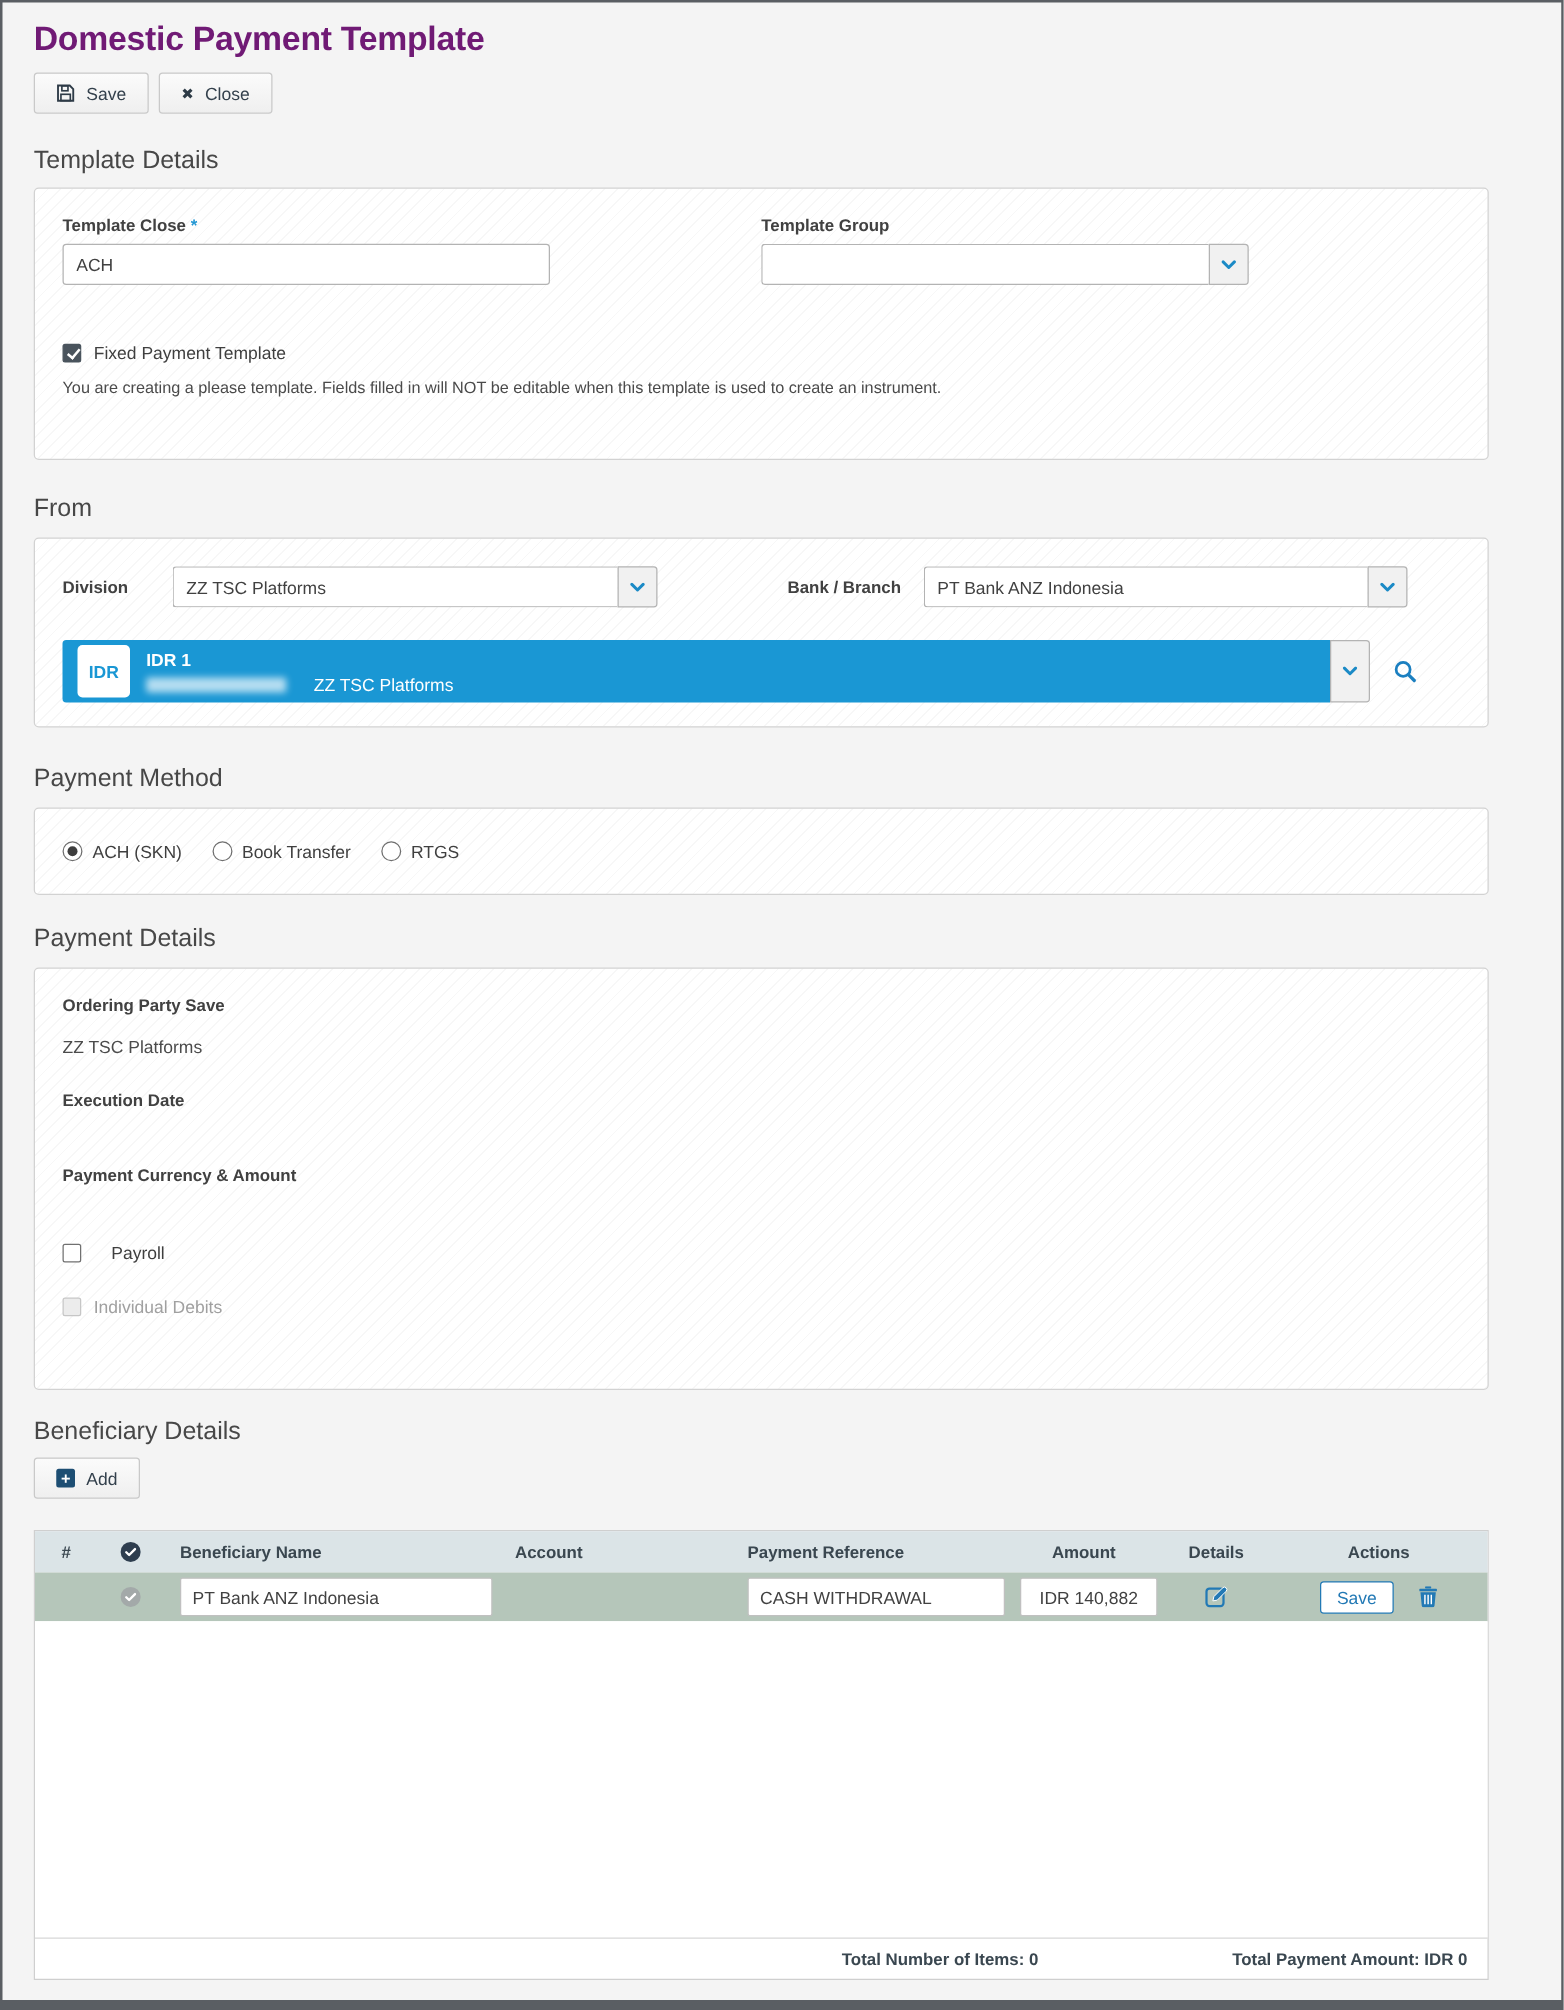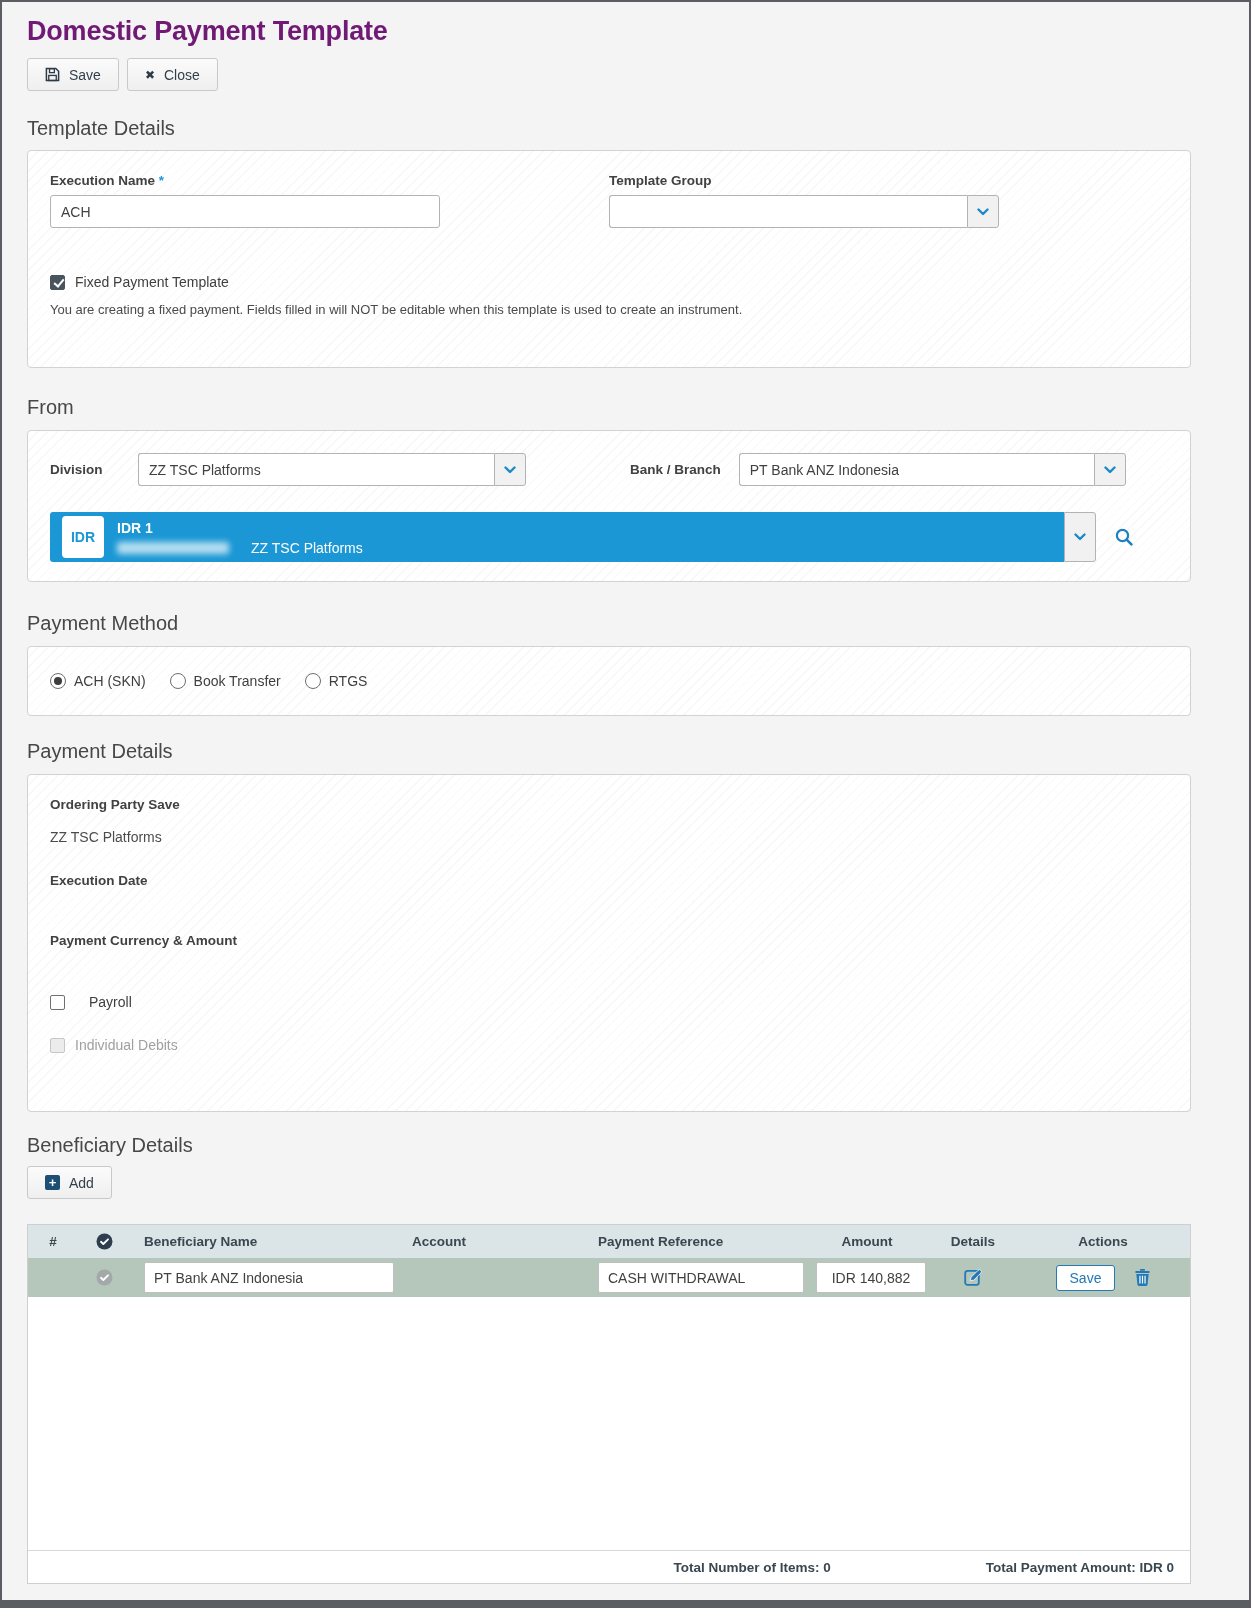--- a/index.html
+++ b/index.html
@@ -184,7 +184,7 @@
   <section class="panel panel-template">
     <div class="field-row">
       <div class="field field-name">
-        <label class="f-label"><span>Execution Name</span> <span class="req">*</span></label>
+        <label class="f-label"><span>Template Close</span> <span class="req">*</span></label>
         <input class="txt" value="ACH" style="">
       </div>
       <div class="field field-group">

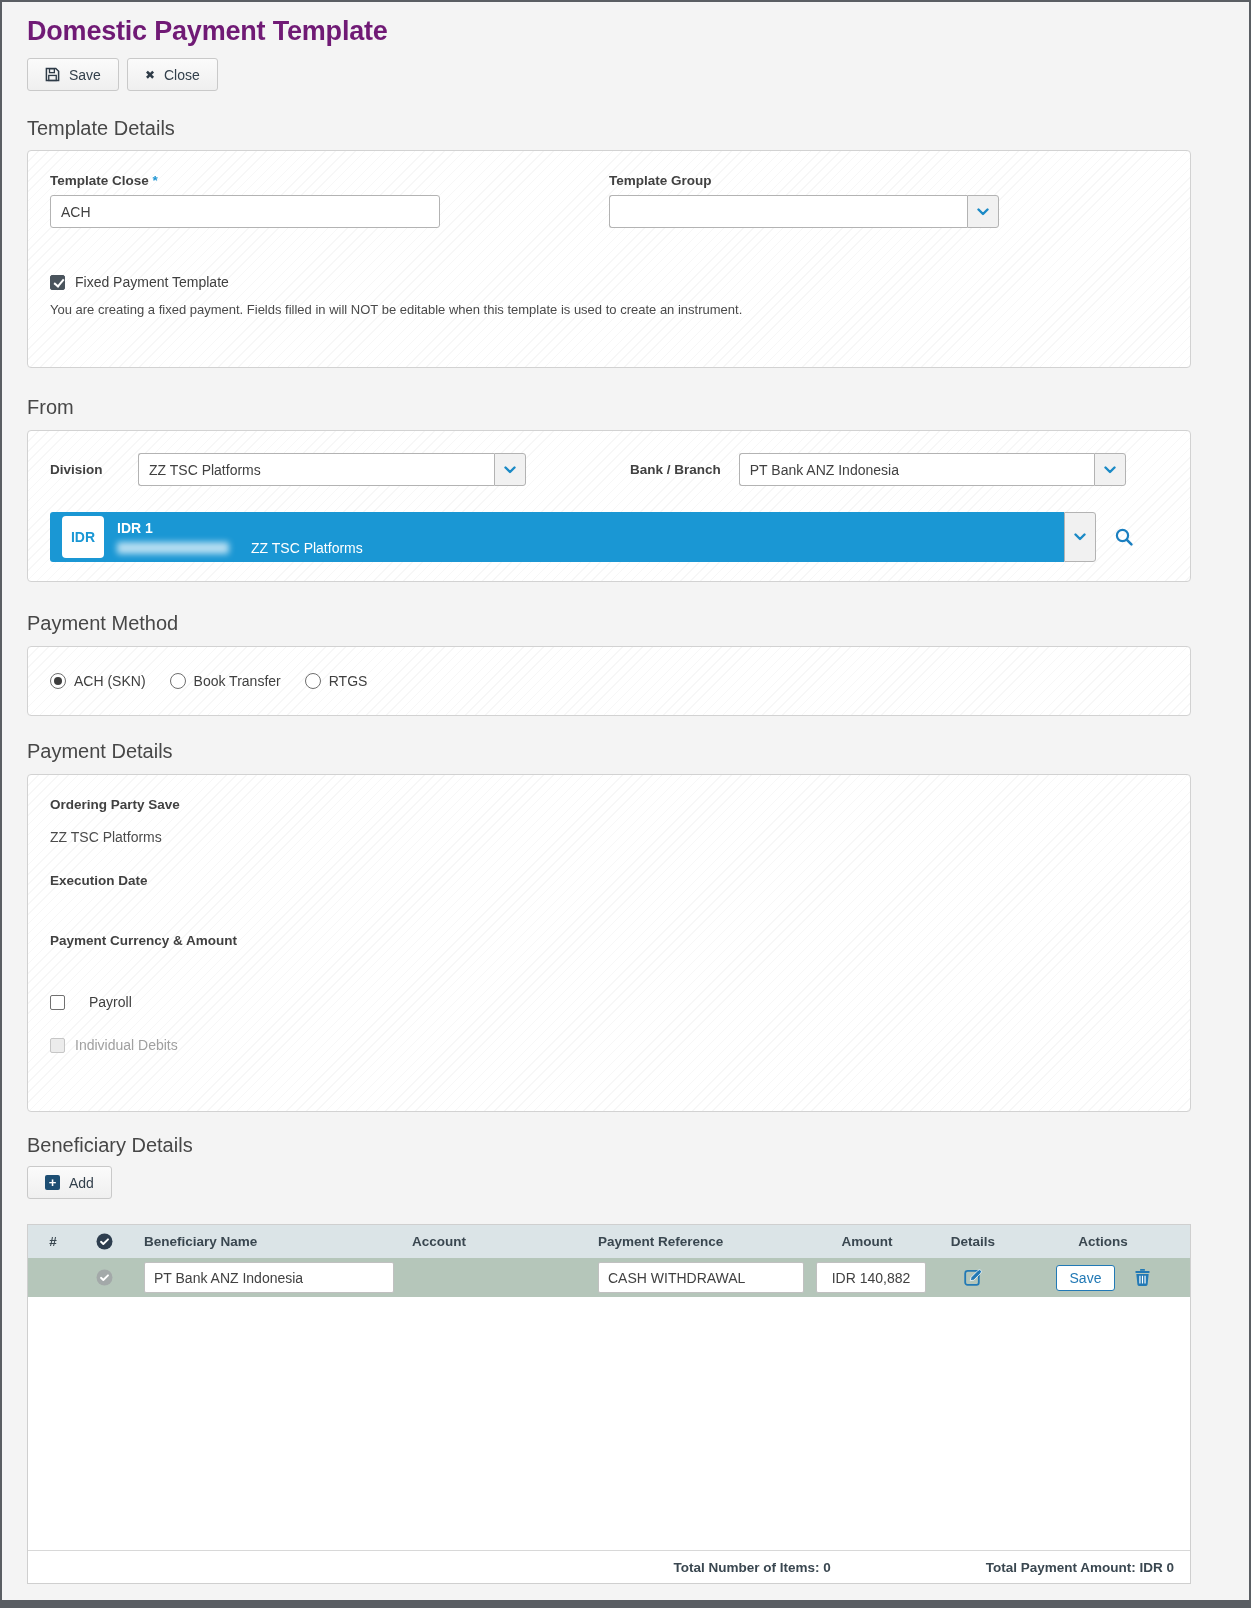--- a/index.html
+++ b/index.html
@@ -203,7 +203,7 @@
       <span class="cbx on"></span>
       <span>Fixed Payment Template</span>
     </div>
-    <p class="note">You are creating a fixed payment. Fields filled in will NOT be editable when this template is used to create an instrument.</p>
+    <p class="note">You are creating a please template. Fields filled in will NOT be editable when this template is used to create an instrument.</p>
   </section>
 
   

